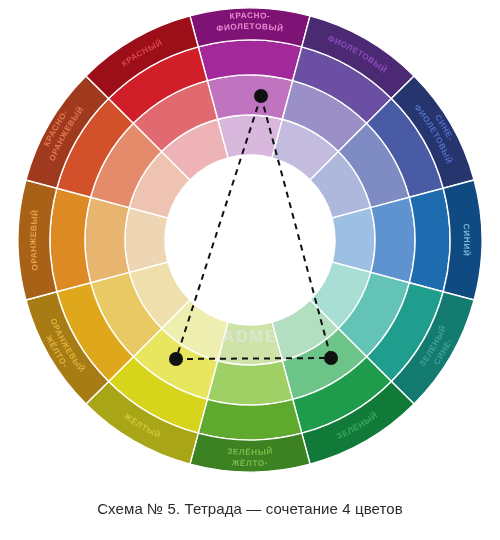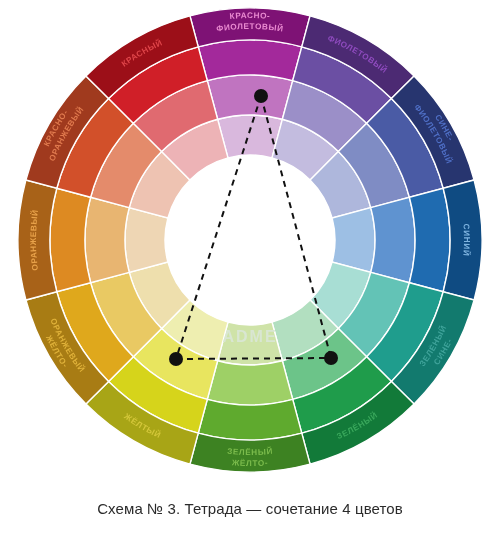--- a/index.html
+++ b/index.html
@@ -218,7 +218,7 @@
       </svg>
   </div>
 
-  <div class="caption">Схема № 3. Тетрада — сочетание 4 цветов</div>
+  <div class="caption">Схема № 5. Тетрада — сочетание 4 цветов</div>
 
 </div>
 

